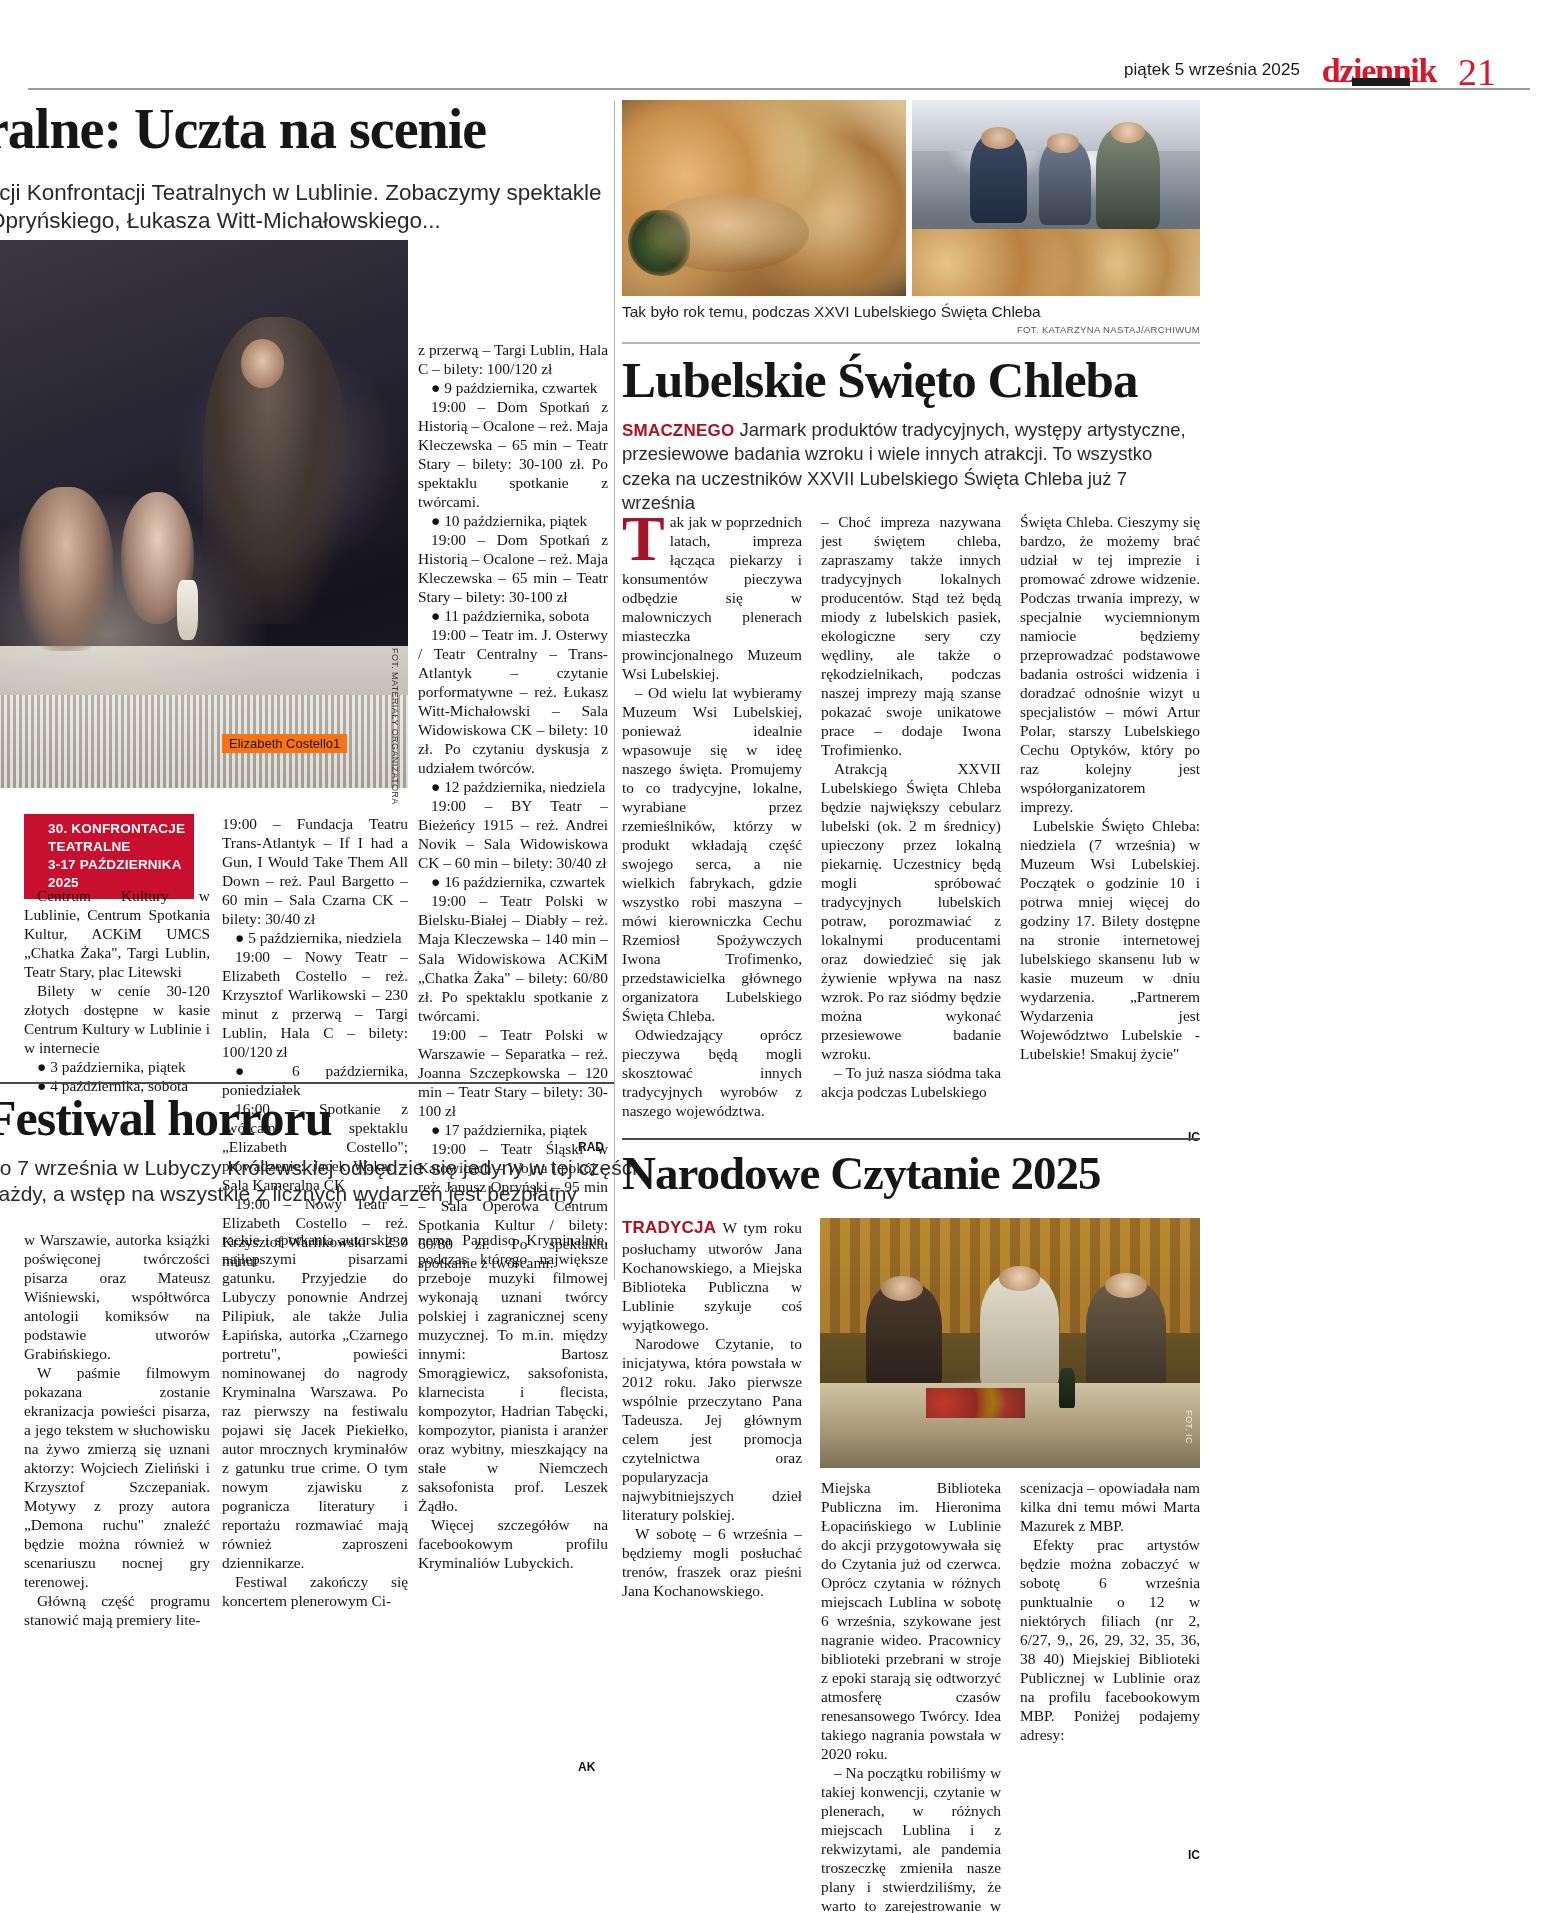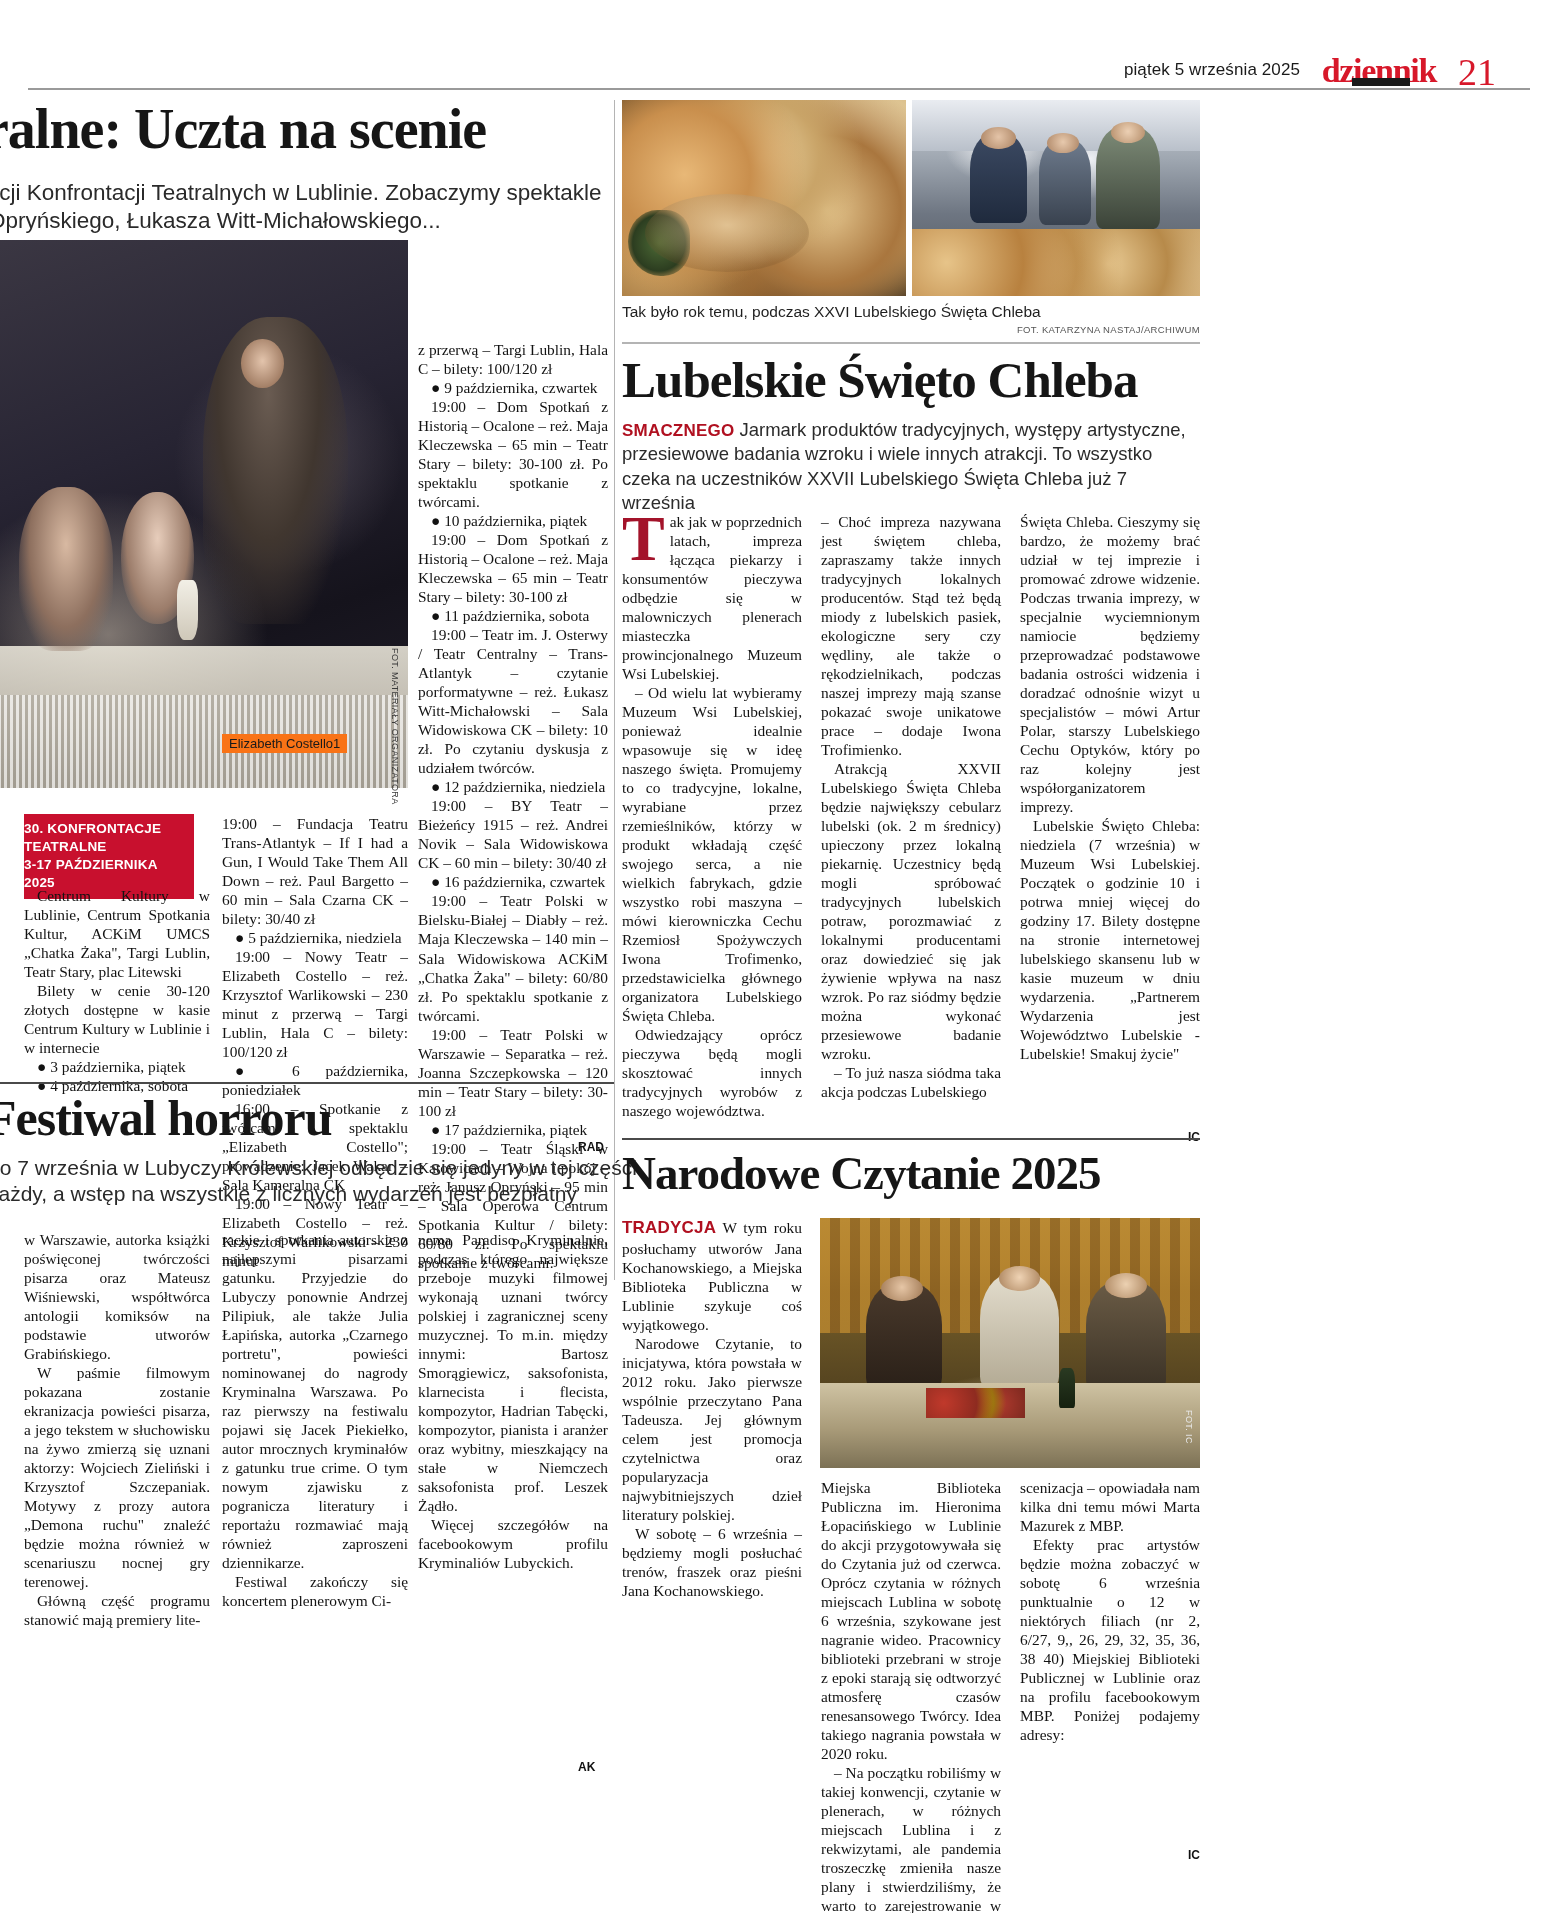--- a/index.html
+++ b/index.html
@@ -104,7 +104,7 @@
     background:#c8102e; color:#fff;
     font-family:"Liberation Sans", sans-serif;
     font-weight:bold; font-size:13.5px; line-height:1.34;
-    padding:6px 8px 7px 0; letter-spacing:0.2px;
+    padding:6px 8px 7px 24px; letter-spacing:0.2px;
   }
 
   

